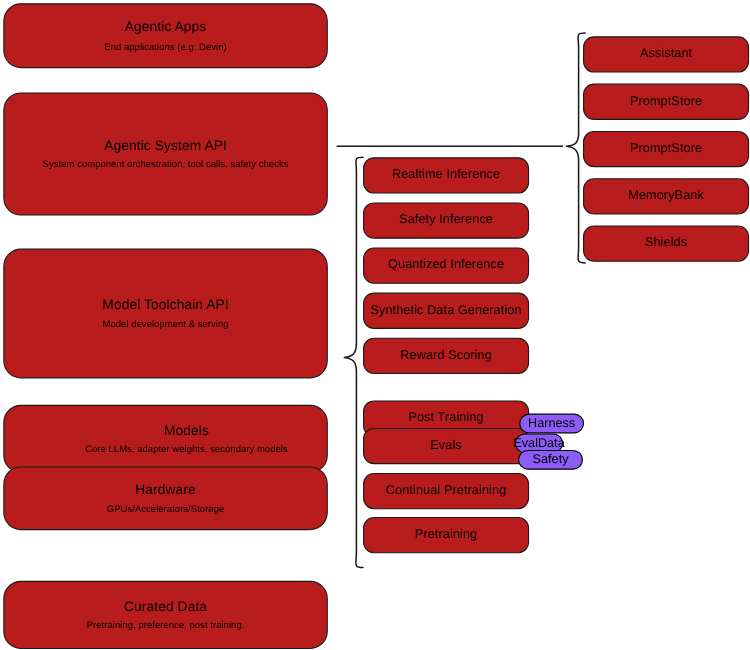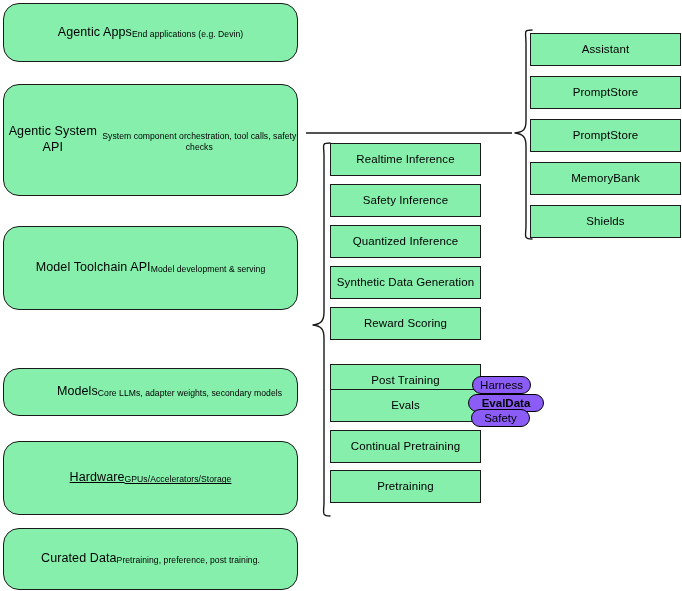--- a/index.html
+++ b/index.html
@@ -21,12 +21,12 @@
     box-sizing: border-box;
     border: 1.3px solid #1a1a1a;
     border-radius: 14px;
-    background: #86efac;
+    background: #b91c1c;
     display: flex;
-    flex-direction: row;
+    flex-direction: column;
     align-items: center;
     justify-content: center;
-    text-align: center;
+    text-align: right;
     color: #000000;
   }
   .box .title {

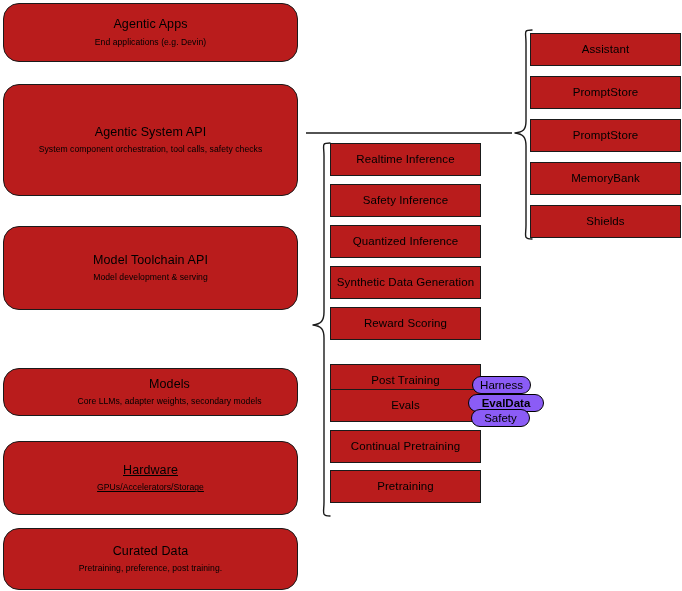--- a/index.html
+++ b/index.html
@@ -46,7 +46,7 @@
     border-radius: 16px;
   }
   .pill-box {
-    border-radius: 0;
+    border-radius: 10px;
     height: 33px;
   }
   .pill-box .title {

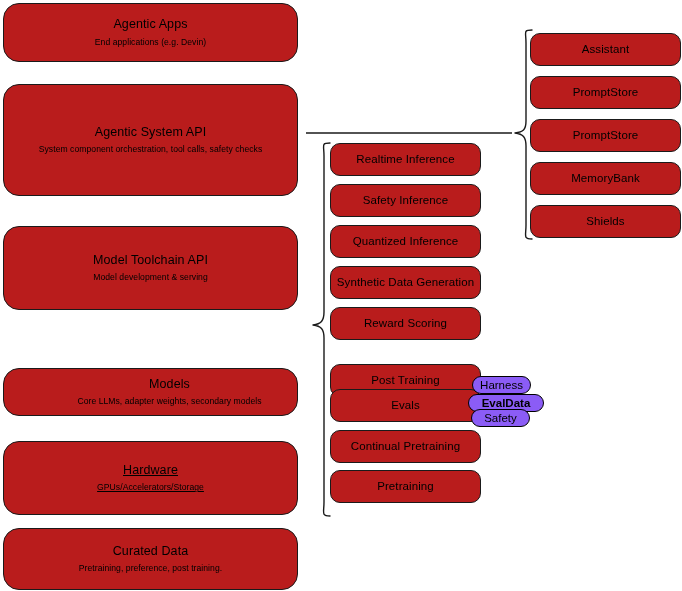--- a/index.html
+++ b/index.html
@@ -98,7 +98,7 @@
     <div class="subtitle">System component orchestration, tool calls, safety checks</div>
   </div>
 
-  <div class="box layer-box" style="top:226px; height:84px;">
+  <div class="box layer-box" style="top:226px; height:118px;">
     <div class="title">Model Toolchain API</div>
     <div class="subtitle">Model development &amp; serving</div>
   </div>

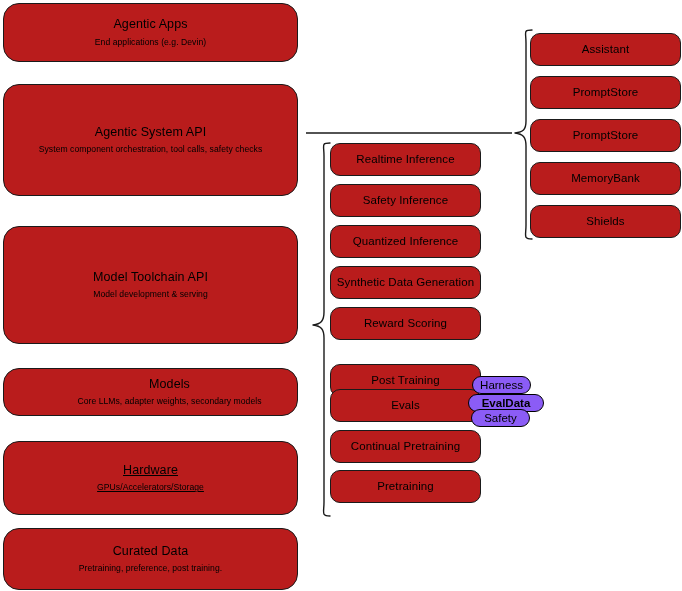--- a/index.html
+++ b/index.html
@@ -103,7 +103,7 @@
     <div class="subtitle">Model development &amp; serving</div>
   </div>
 
-  <div class="box layer-box" style="top:368px; height:48px;padding-left:38px;">
+  <div class="box layer-box" style="top:368px; height:62px;padding-left:38px;">
     <div class="title">Models</div>
     <div class="subtitle">Core LLMs, adapter weights, secondary models</div>
   </div>

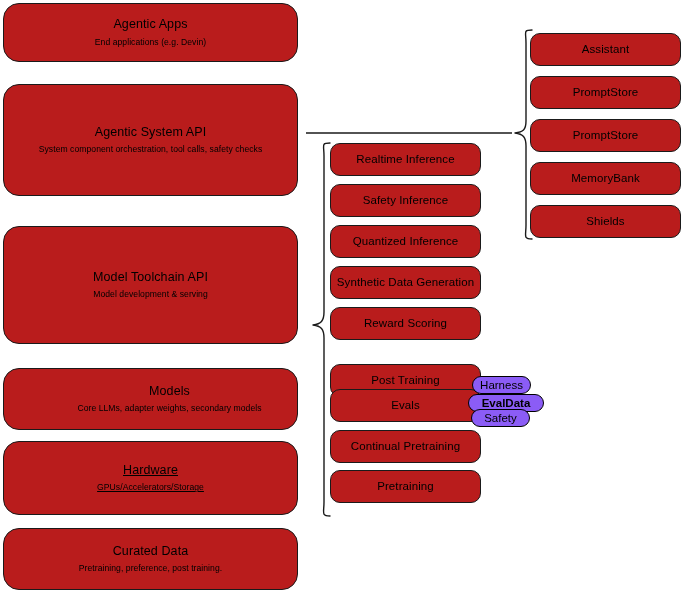--- a/index.html
+++ b/index.html
@@ -188,7 +188,7 @@
     <span>Harness</span>
   </div>
 
-  <div class="badge" style="left:468px; top:394px; width:76px;font-weight:bold;">
+  <div class="badge" style="left:468px; top:394px; width:44px;">
     <span>EvalData</span>
   </div>
 

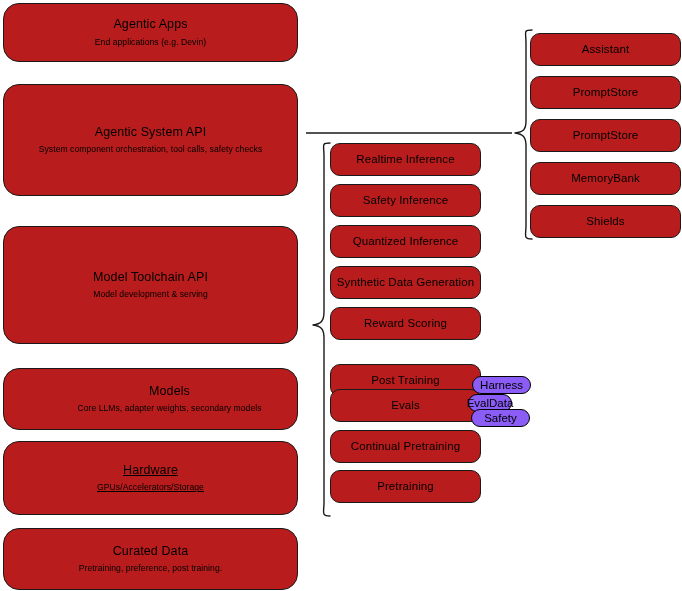--- a/index.html
+++ b/index.html
@@ -108,7 +108,7 @@
     <div class="subtitle">Core LLMs, adapter weights, secondary models</div>
   </div>
 
-  <div class="box layer-box" style="top:441px; height:74px;text-decoration:underline;">
+  <div class="box layer-box" style="top:424px; height:58px;">
     <div class="title">Hardware</div>
     <div class="subtitle">GPUs/Accelerators/Storage</div>
   </div>

